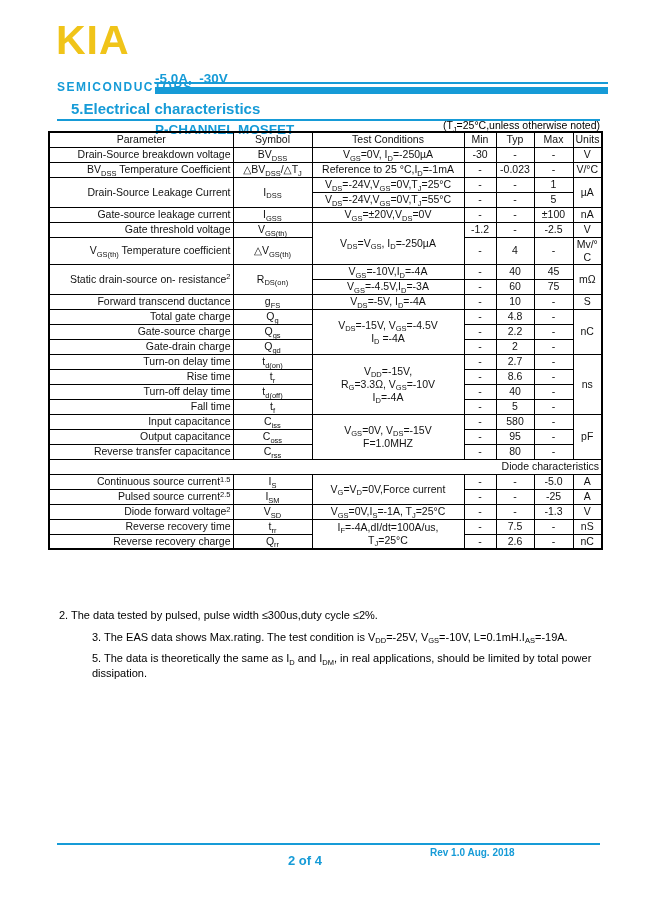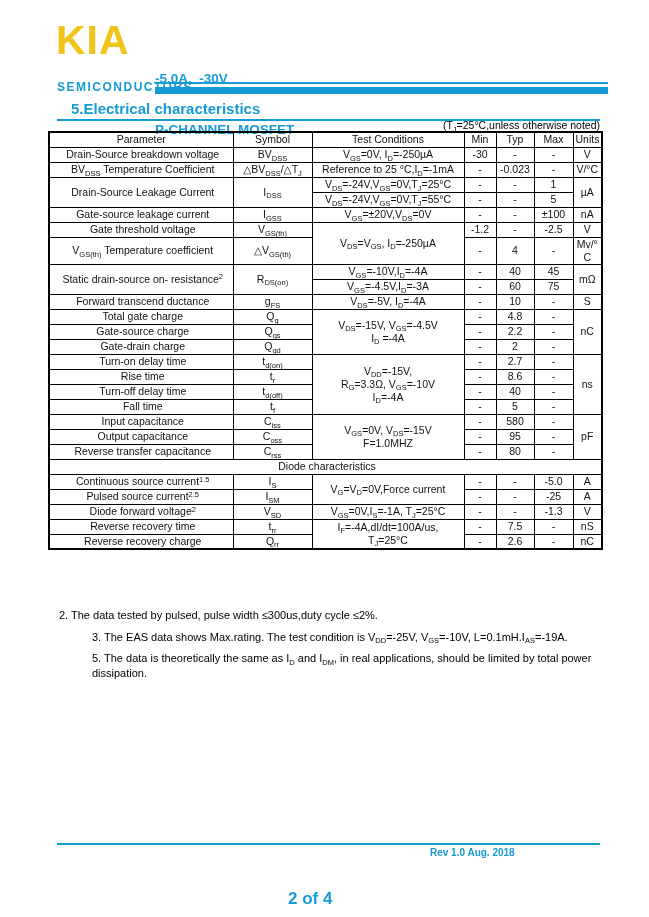--- a/index.html
+++ b/index.html
@@ -55,7 +55,7 @@
     overflow:hidden;
   }
   th { font-weight:normal; font-size:10.5px;margin-top:13px; }
-  td.l, th.l { text-align:center; padding-left:5px; }
+  td.l, th.l { text-align:right; padding-left:5px; }
   td.u { word-break:break-all; }
   sub { font-size:7.5px; vertical-align:baseline; position:relative; top:2.5px; line-height:0; }
   sup { font-size:7.5px; vertical-align:baseline; position:relative; top:-3.5px; line-height:0; }

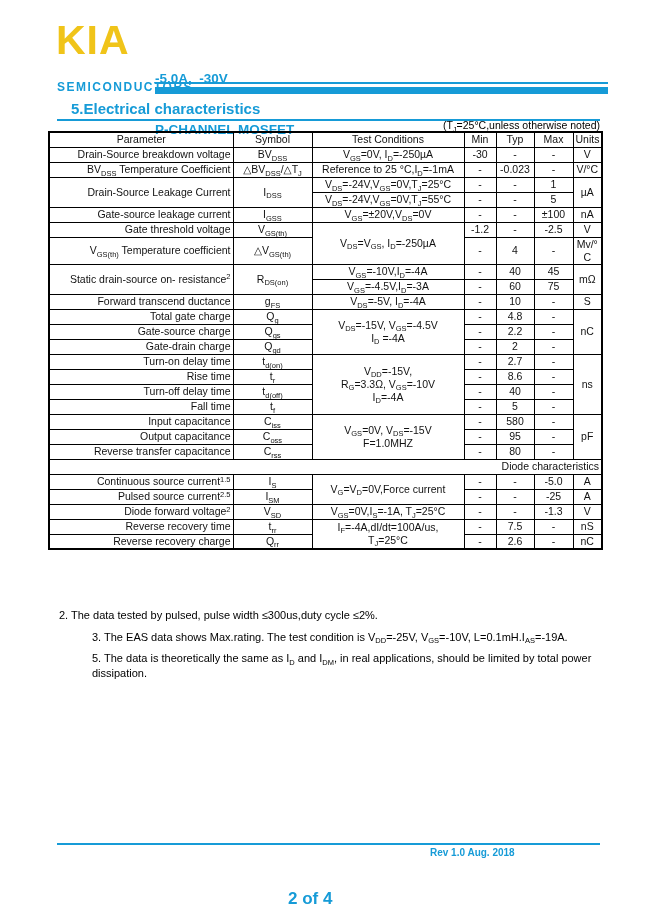--- a/index.html
+++ b/index.html
@@ -67,7 +67,7 @@
 
   
   .footer-rule { position:absolute; left:57px; top:843px; width:543px; height:2px; background:var(--accent); }
-  .page-num { position:absolute; left:288px; top:889px; font-size:17px; font-weight:bold; color:var(--accent); }
+  .page-num { position:absolute; left:288px; top:853px; font-size:13px; font-weight:bold; color:var(--accent); }
   .rev-label { position:absolute; left:430px; top:847px; font-size:10px; font-weight:bold; color:var(--accent); }
 </style>
 </head>

